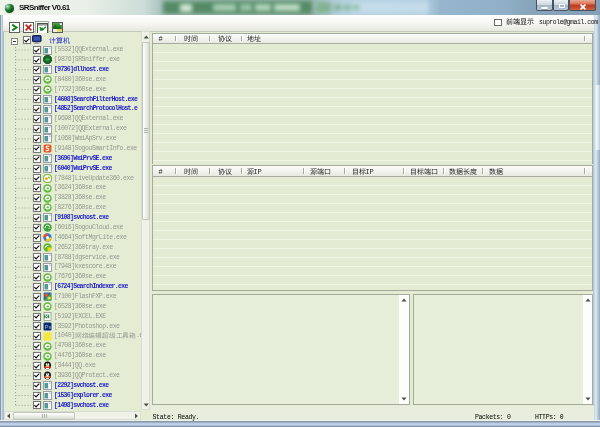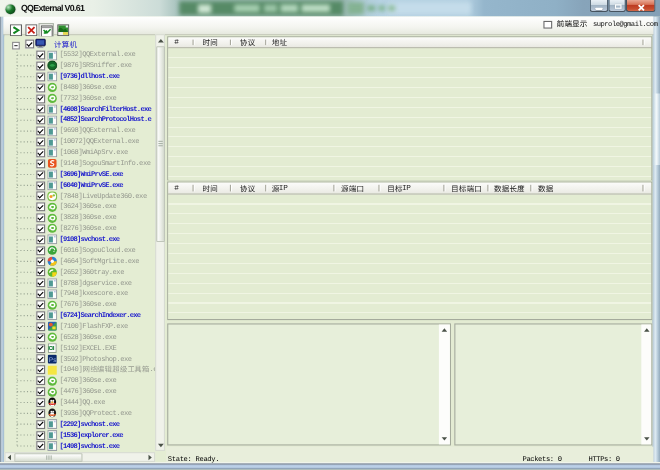--- a/index.html
+++ b/index.html
@@ -148,7 +148,7 @@
   <div class="blurblock" style="left:344px;top:5px;width:6px;height:5px;background:#84b894"></div>
   <div class="blurblock" style="left:353px;top:5px;width:6px;height:5px;background:#8cbc98"></div>
   <div id="appicon"></div>
-  <span id="apptitle">QQExternal V0.61</span>
+  <span id="apptitle">SRSniffer V0.61</span>
   <div class="capbtn" style="left:535.5px;width:17.5px;background:linear-gradient(#e9f0f5,#cdd9e3 45%,#a2b4c4 50%,#bccadb)"></div>
   <div class="capbtn" style="left:553px;width:16px;background:linear-gradient(#e9f0f5,#cdd9e3 45%,#a2b4c4 50%,#bccadb)"></div>
   <div class="capbtn" style="left:569px;width:27px;background:linear-gradient(#e8a894,#d87458 40%,#bd3c22 50%,#c64c2e 80%,#d06848)"></div>

